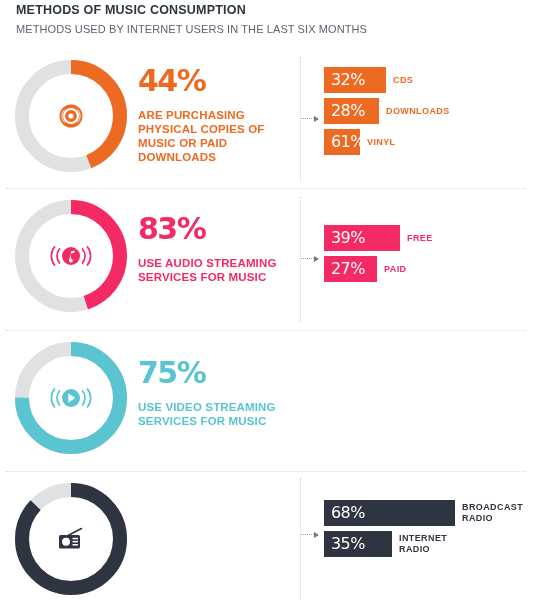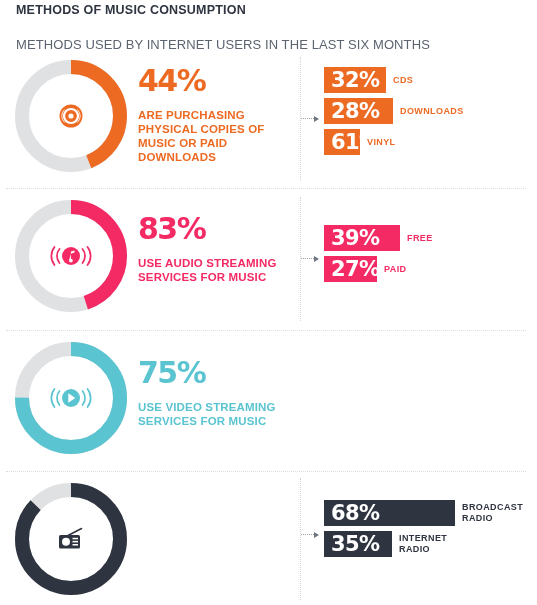--- a/index.html
+++ b/index.html
@@ -18,8 +18,8 @@
     color: #2e3440; line-height: 16px; text-transform: uppercase;
   }
   .subtitle {
-    font-size: 13px; font-weight: normal; letter-spacing: .1px;
-    color: #5c6470; line-height: 18px; margin-top: 18px;
+    font-size: 11px; font-weight: normal; letter-spacing: .1px;
+    color: #5c6470; line-height: 18px; margin-top: 2px;
     text-transform: uppercase;
   }
 

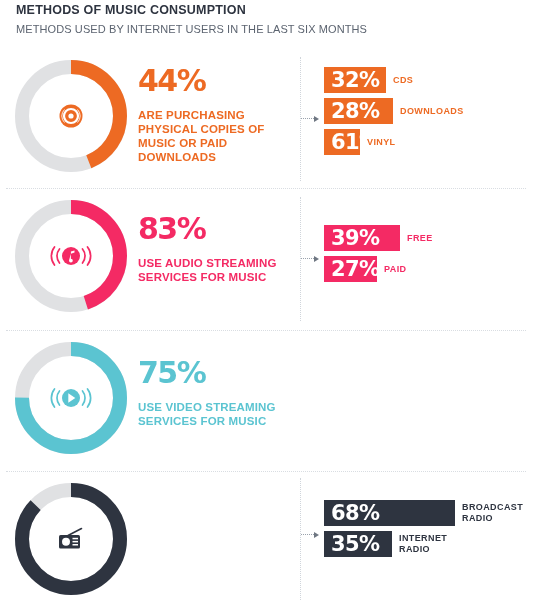--- a/index.html
+++ b/index.html
@@ -87,7 +87,7 @@
   }
   .bar-value {
     font-family: "DejaVu Sans", sans-serif;
-    color: #ffffff; font-size: 21px; font-weight: bold;
+    color: #ffffff; font-size: 16px; font-weight: normal;
     letter-spacing: -.6px; line-height: 26px;
   }
   .bar-label {

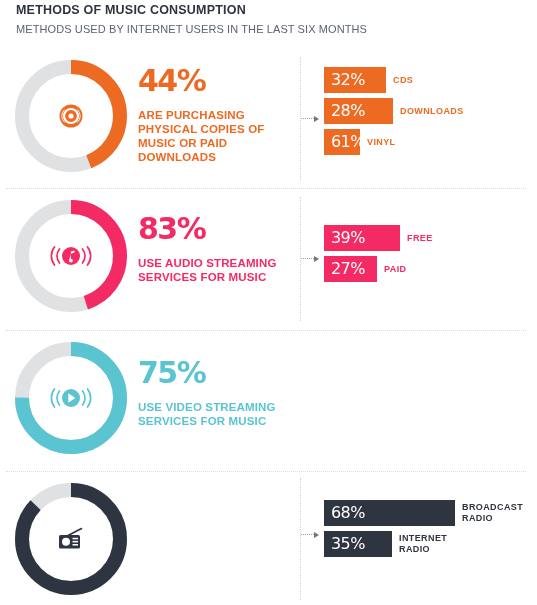--- a/index.html
+++ b/index.html
@@ -147,7 +147,7 @@
         <span class="bar-label" style="color:#ED6A23">CDS</span>
       </div>
       <div class="bar-row" style="margin-bottom:5px">
-        <div class="bar" style="background:#ED6A23; width:69px">
+        <div class="bar" style="background:#ED6A23; width:55px">
           <span class="bar-value">28%</span>
         </div>
         <span class="bar-label" style="color:#ED6A23">DOWNLOADS</span>

